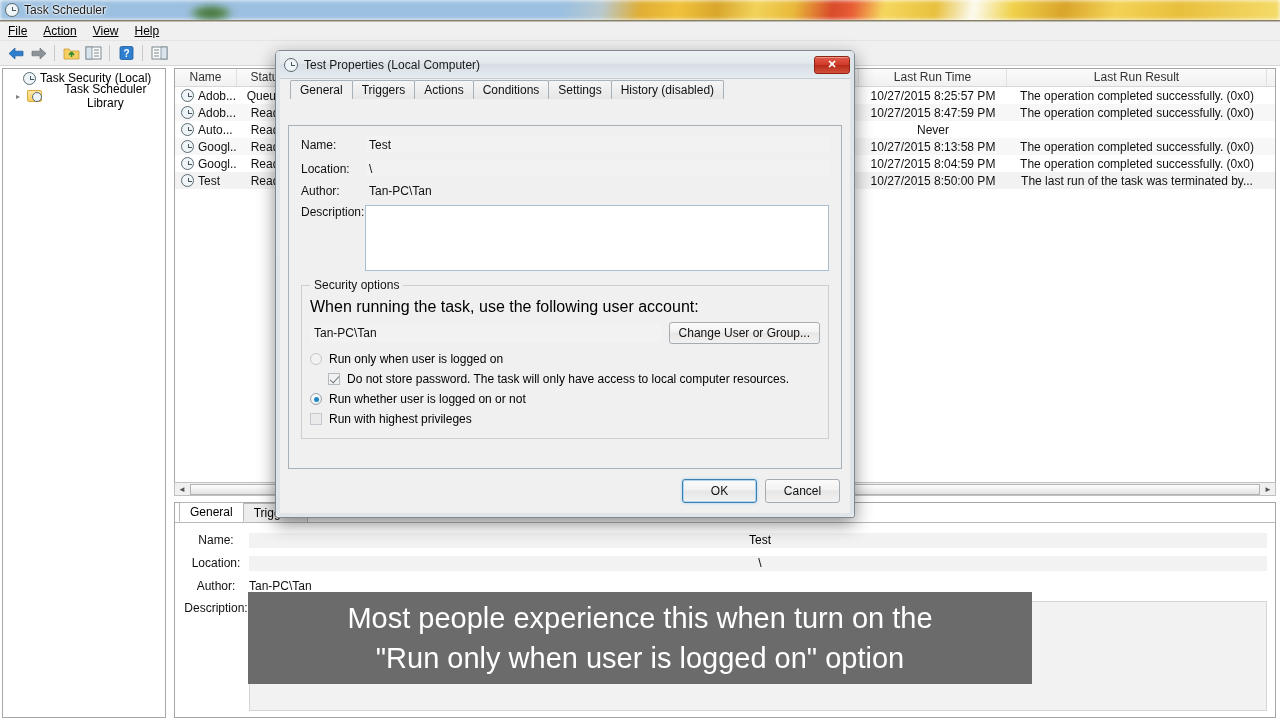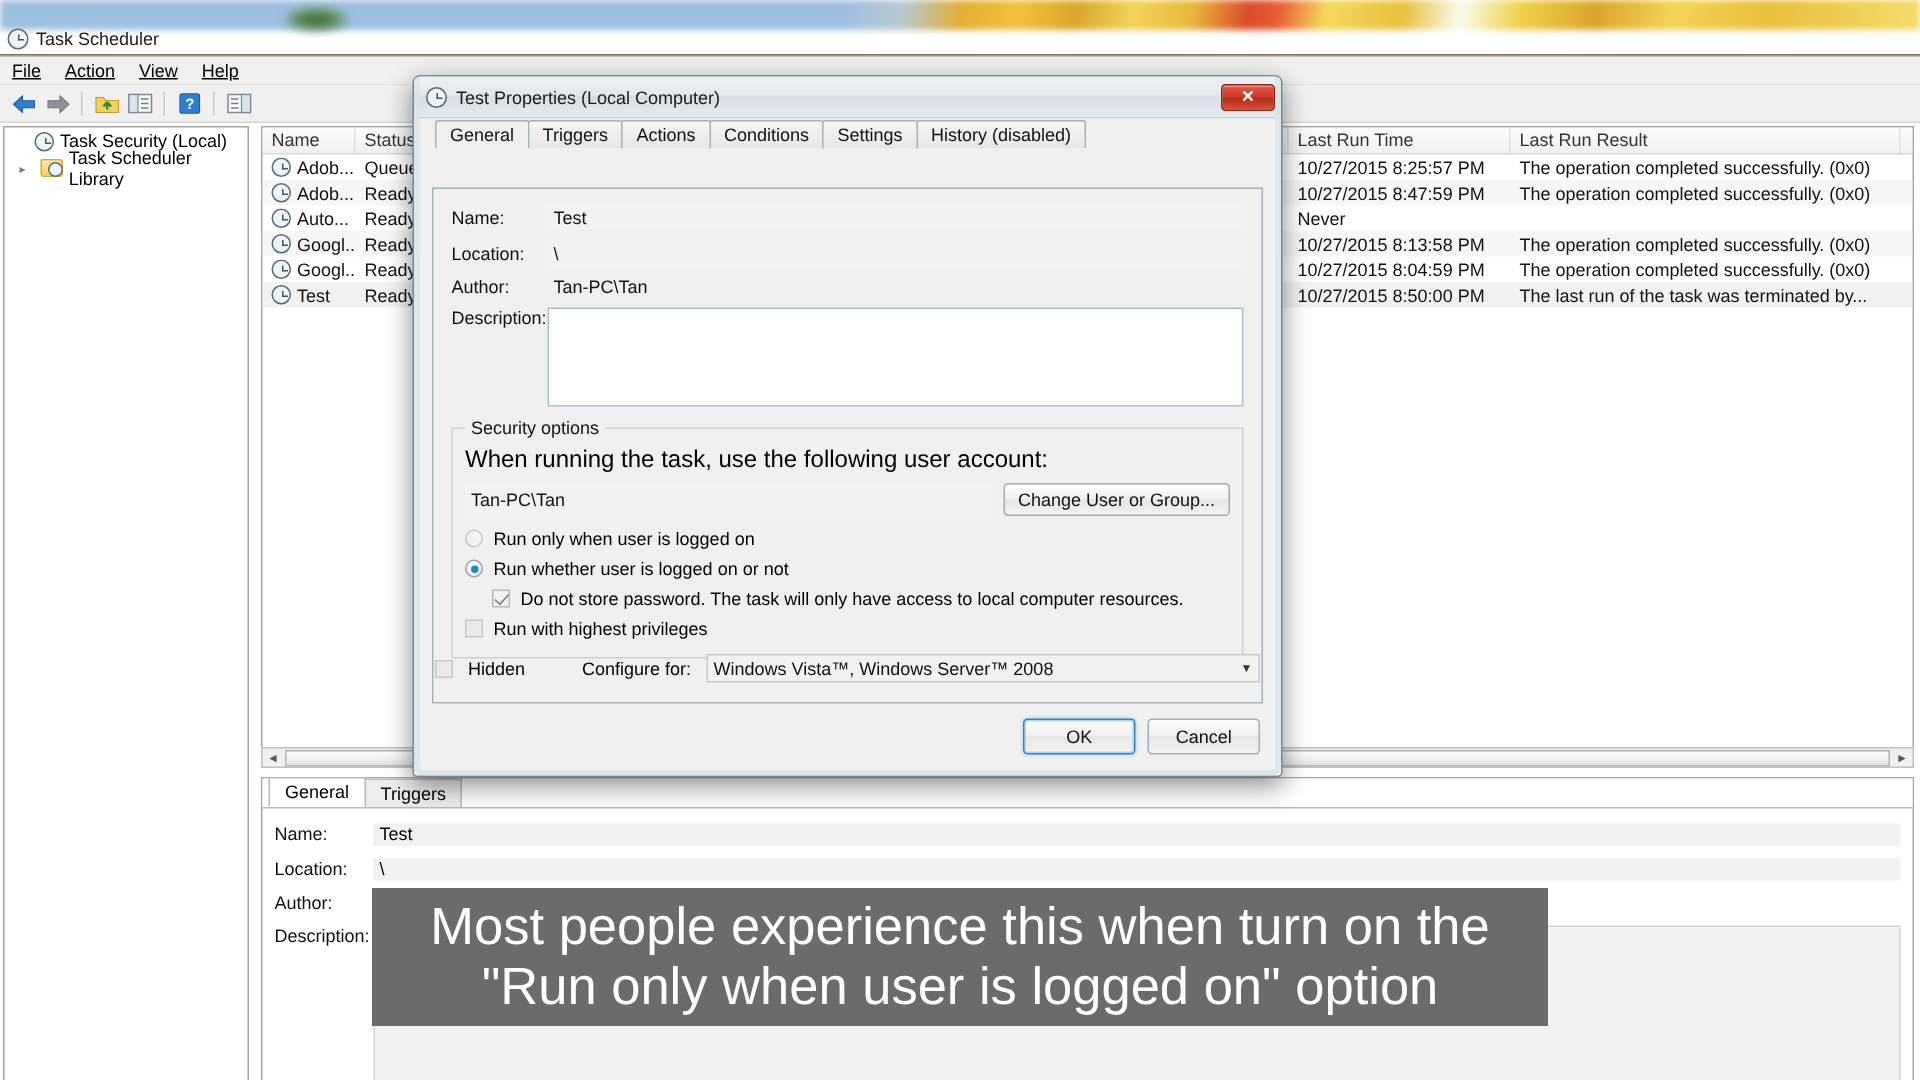--- a/index.html
+++ b/index.html
@@ -36,8 +36,9 @@
 
   
   .main-window {
-    position: absolute; left: 0; top: 16px; width: 1280px; height: 628px;
+    position: absolute; left: 0; top: 0; width: 1280px; height: 628px;
     background: #f0f0f0;
+    text-align: center;
   }
   .title-bar {
     position: absolute; left: 0; top: 0; width: 1280px; height: 20px;

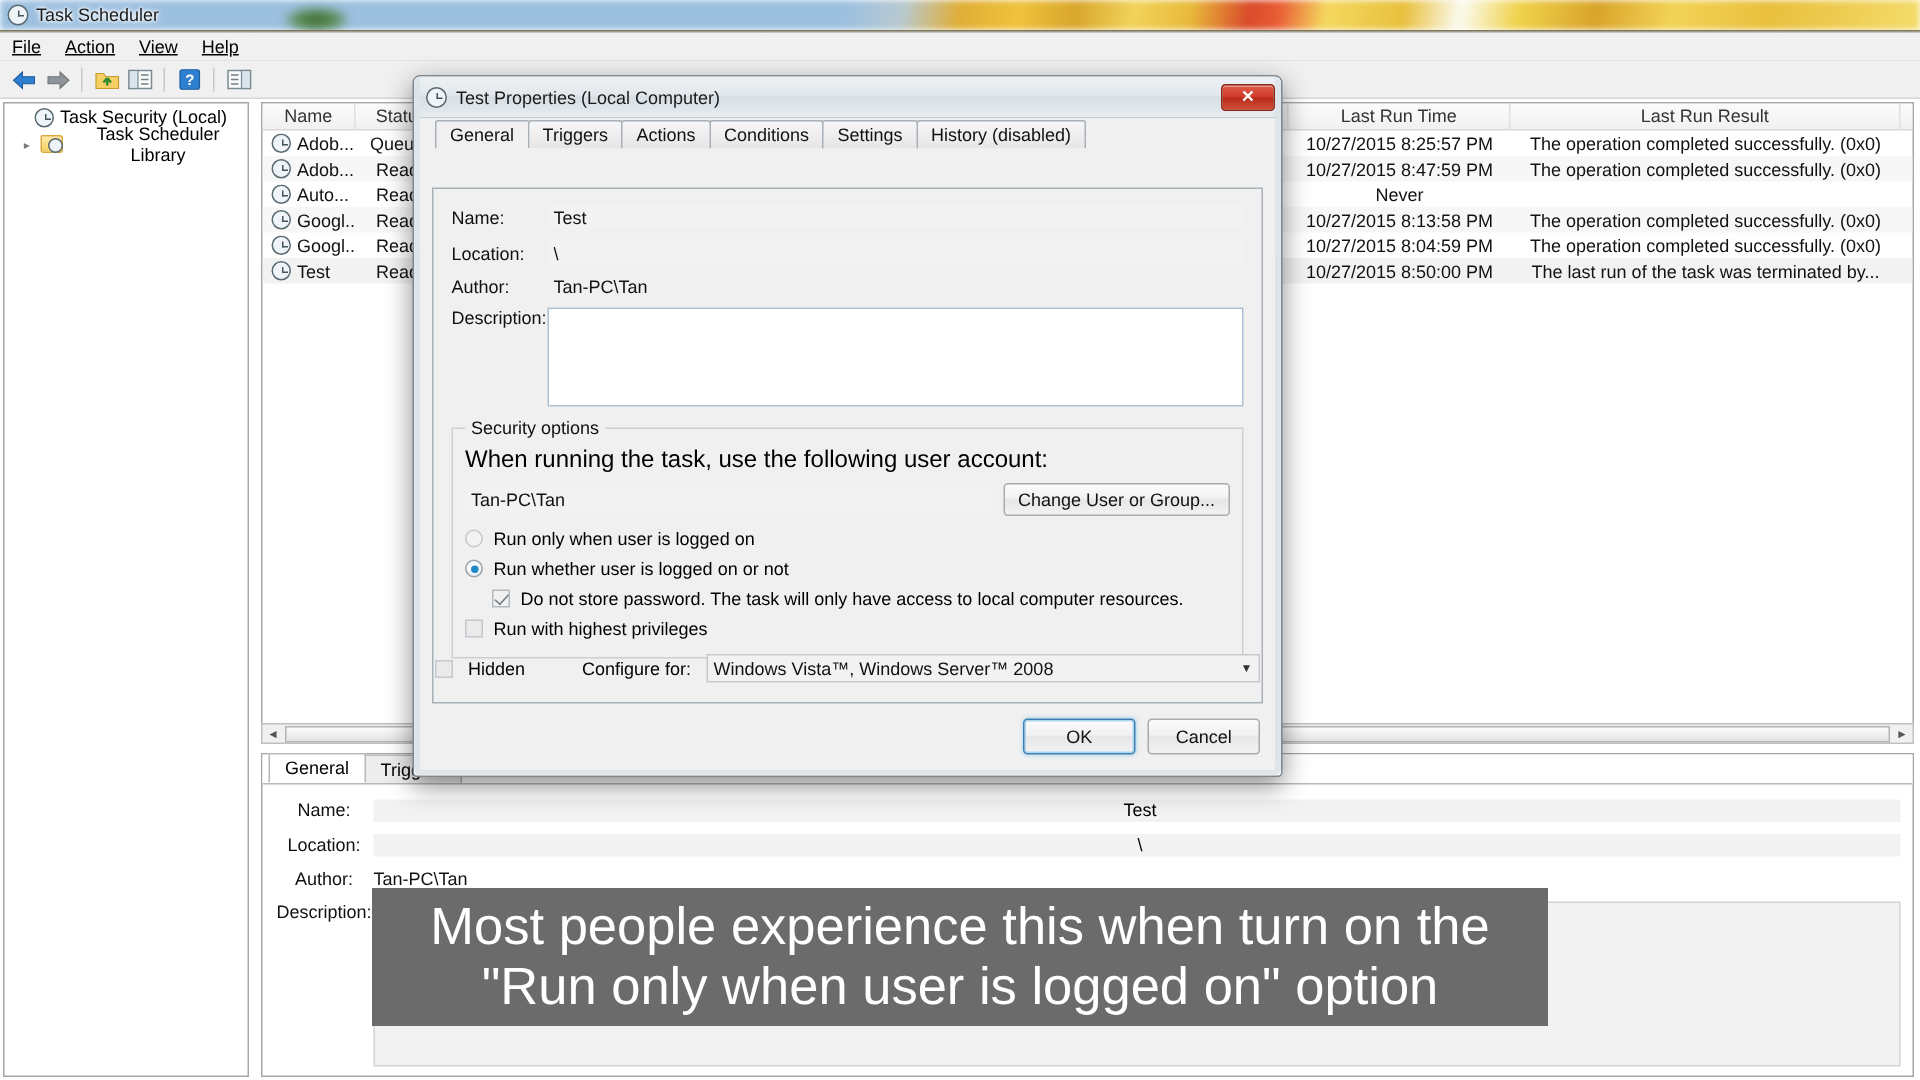--- a/index.html
+++ b/index.html
@@ -499,13 +499,13 @@
             <span class="radio disabled"></span>
             <span>Run only when user is logged on</span>
           </div>
+          <div class="opt-row indent">
+            <span class="checkbox checked"></span>
+            <span>Do not store password.  The task will only have access to local computer resources.</span>
+          </div>
           <div class="opt-row">
             <span class="radio checked"></span>
             <span>Run whether user is logged on or not</span>
-          </div>
-          <div class="opt-row indent">
-            <span class="checkbox checked"></span>
-            <span>Do not store password.  The task will only have access to local computer resources.</span>
           </div>
           <div class="opt-row">
             <span class="checkbox empty"></span>

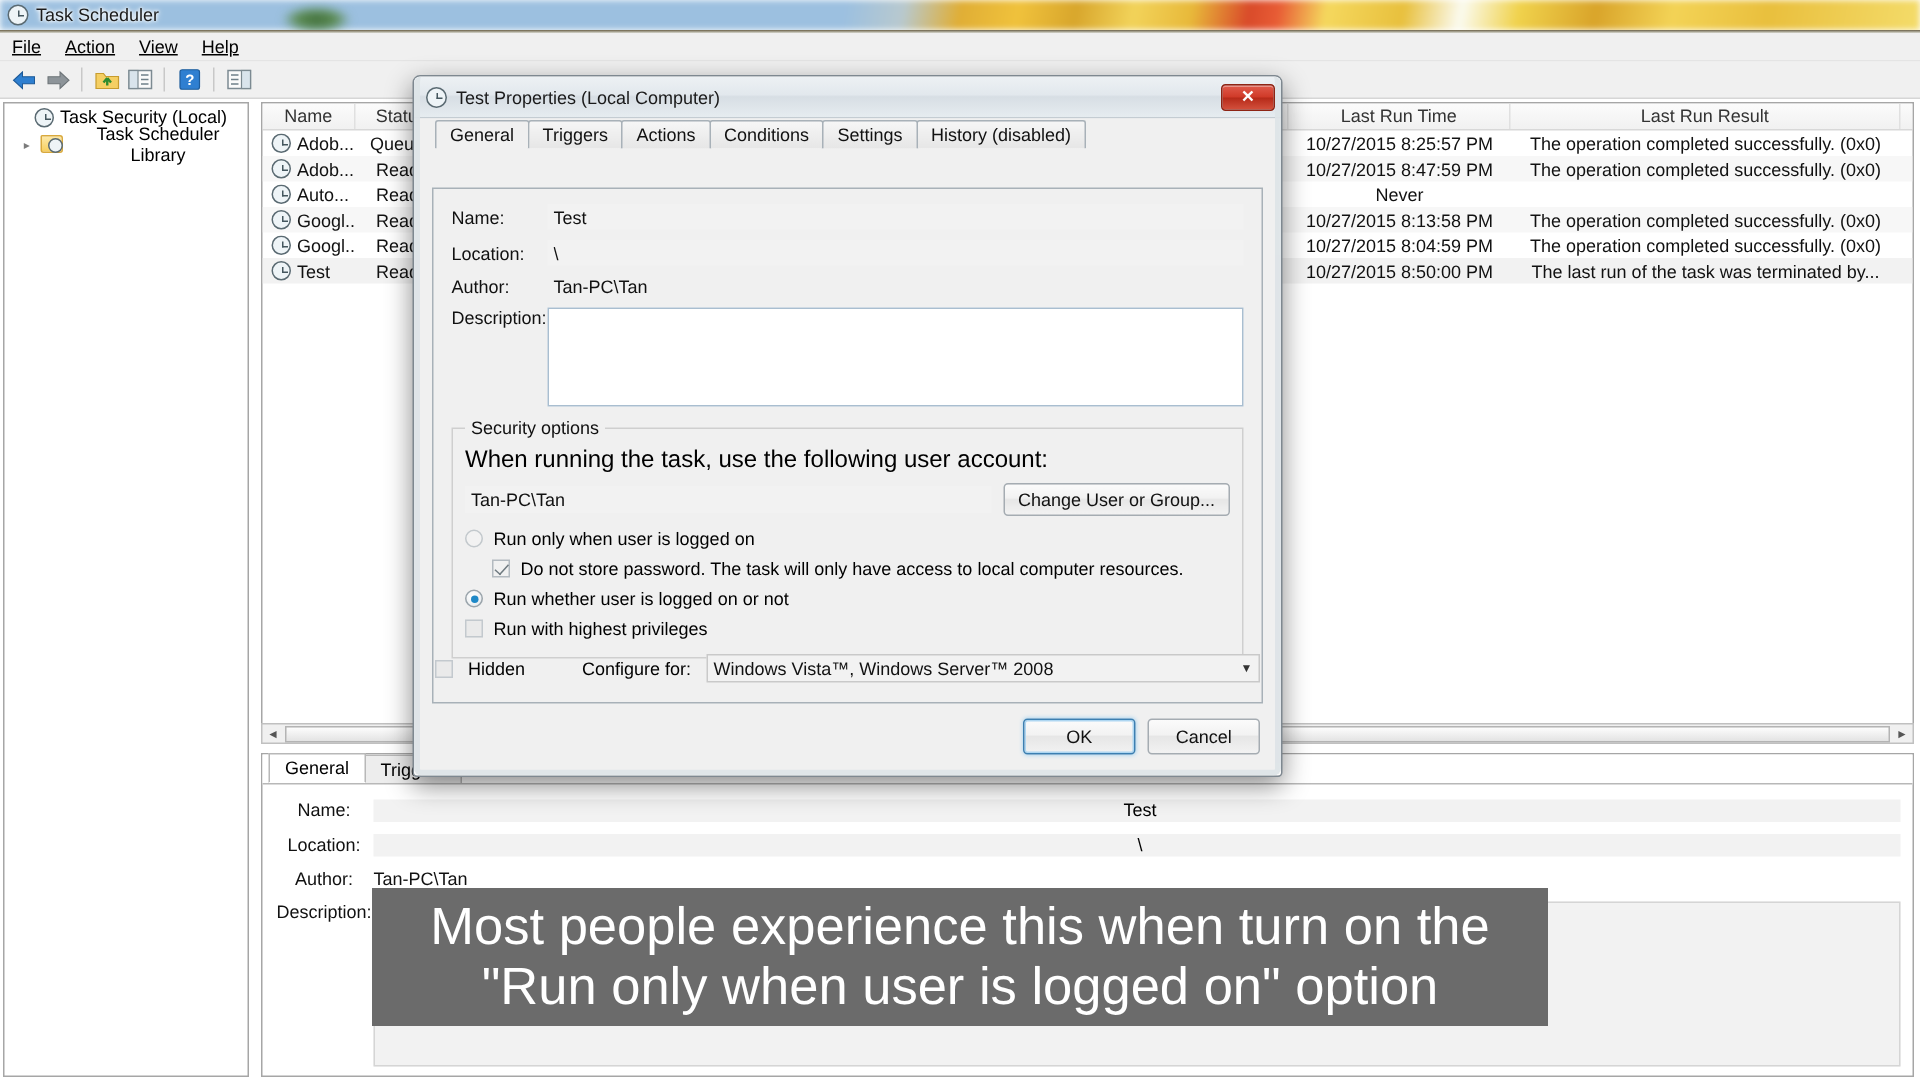--- a/index.html
+++ b/index.html
@@ -514,15 +514,6 @@
         </fieldset>
       </div>
 
-      <div class="dlg-bottom-row">
-        <span class="checkbox empty"></span>
-        <span>Hidden</span>
-        <span style="margin-left:28px">Configure for:</span>
-        <span class="combo">
-          <span>Windows Vista™, Windows Server™ 2008</span>
-          <span class="combo-arrow">▼</span>
-        </span>
-      </div>
 
       <div class="dlg-buttons">
         <button class="btn focused">OK</button>

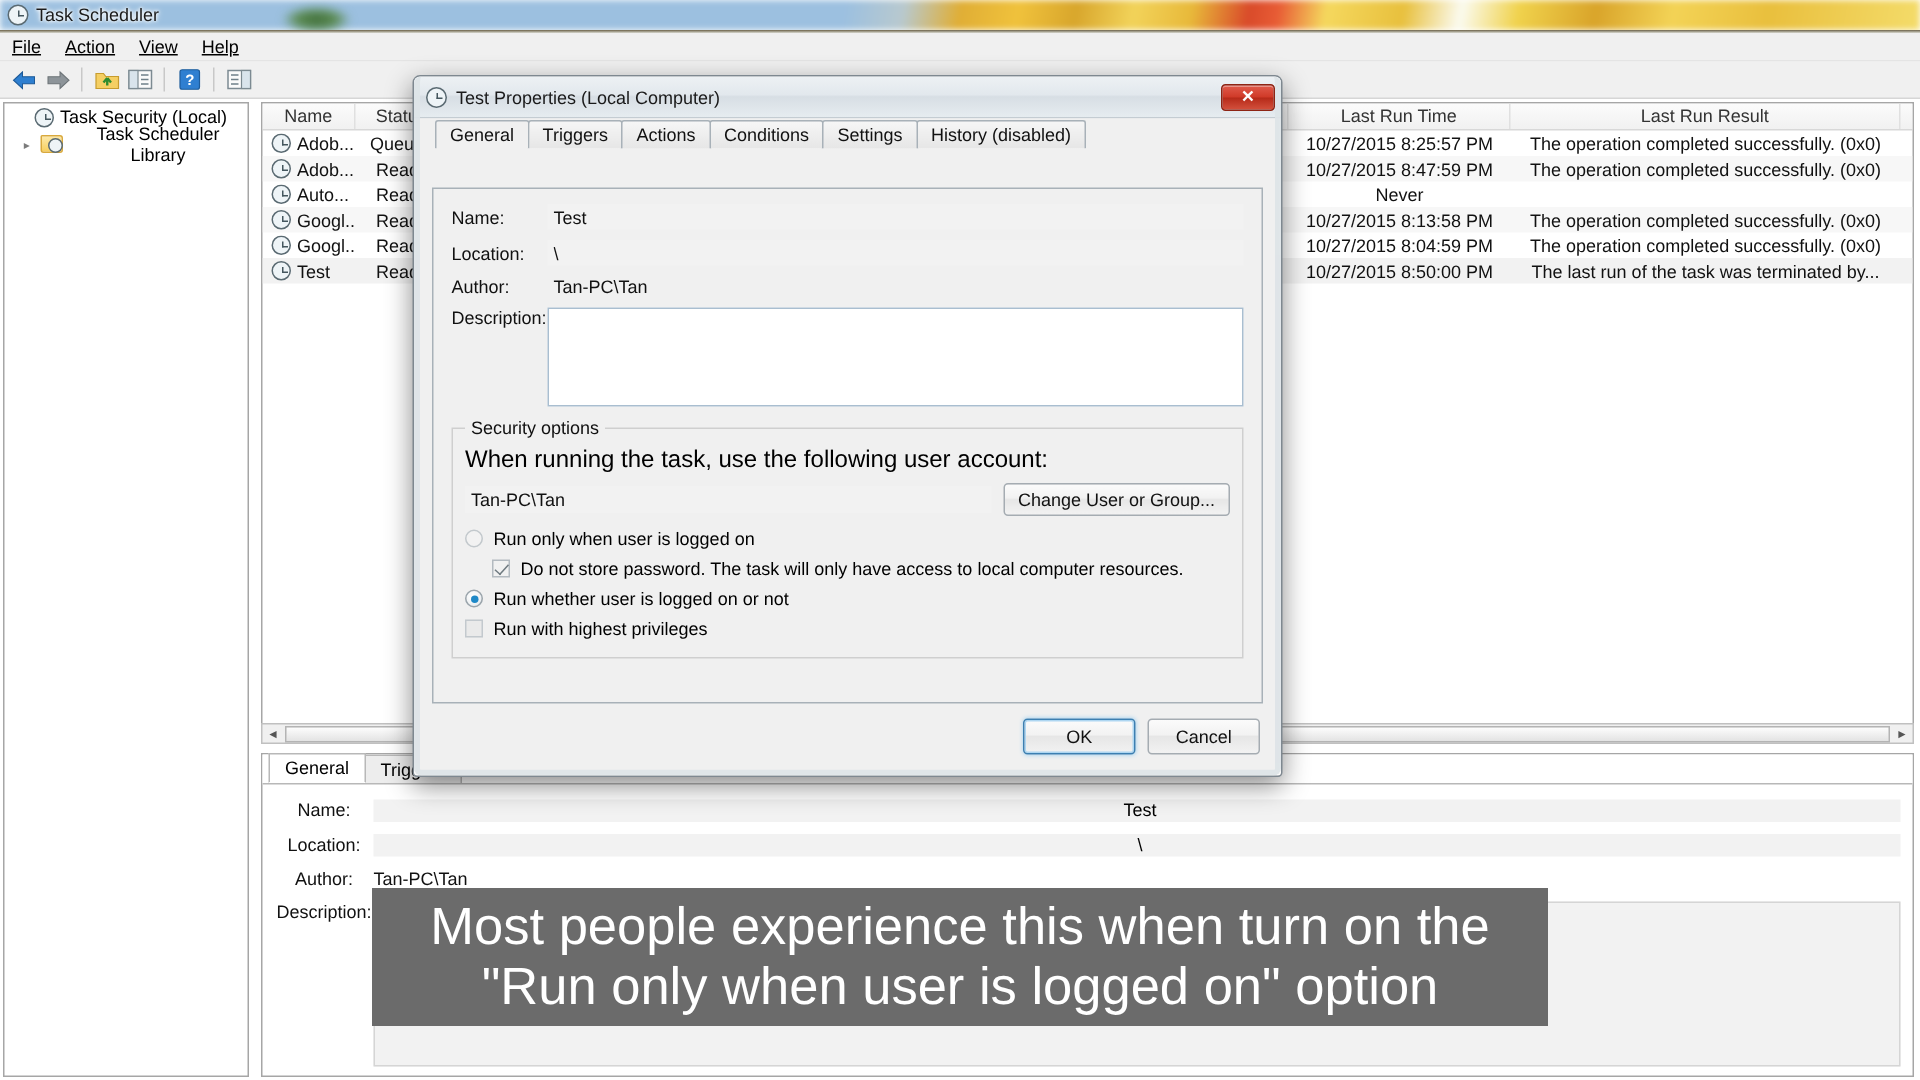--- a/index.html
+++ b/index.html
@@ -256,7 +256,7 @@
   .caption {
     position: absolute; left: 248px; top: 592px; width: 784px;
     background: #6b6b6b; color: #fff; text-align: center;
-    font-size: 35px; line-height: 40px; padding: 6px 10px;
+    font-size: 29px; line-height: 40px; padding: 6px 10px;
     font-family: "Liberation Sans", sans-serif;
   }
   .caption-line { white-space: nowrap; }

